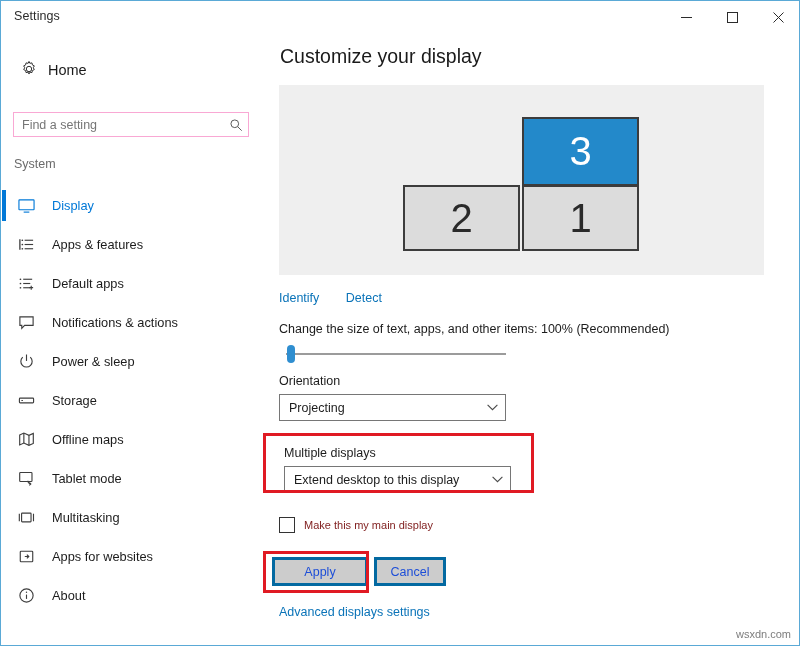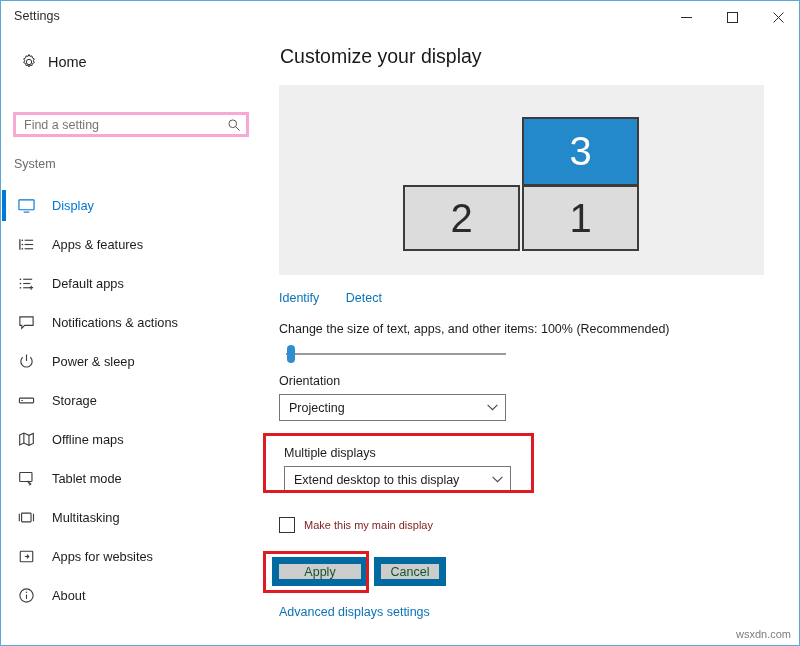--- a/index.html
+++ b/index.html
@@ -52,7 +52,7 @@
   .home-row {
     position: absolute; left: 8px; top: 14px;
     width: 250px; height: 32px;
-    display: flex; align-items: center;
+    display: flex; align-items: flex-end;
   }
   .home-ico {
     width: 38px; display: flex; align-items: center; justify-content: center;

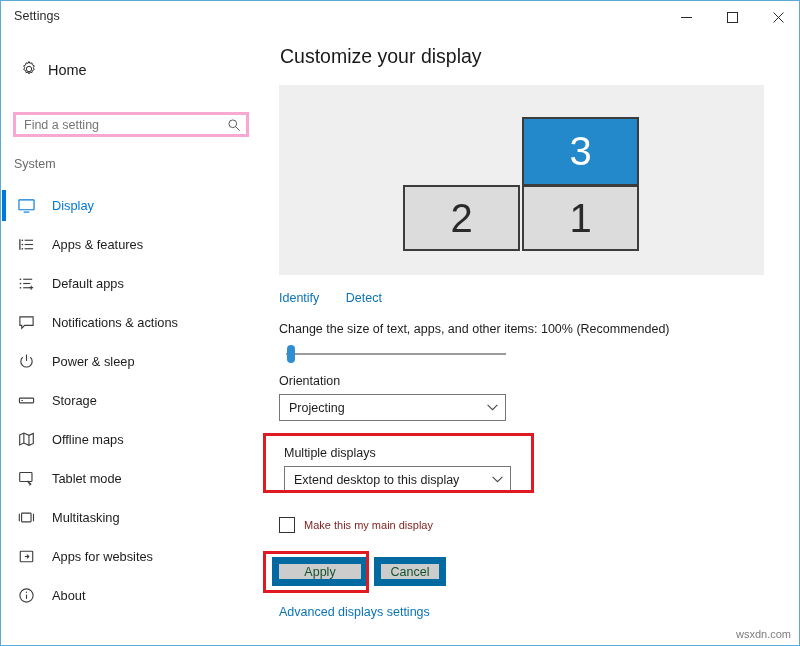--- a/index.html
+++ b/index.html
@@ -65,7 +65,7 @@
   .searchbox {
     position: absolute; left: 11px; top: 80px;
     width: 236px; height: 25px;
-    border: 3px solid #f9a8d4;
+    border: 1px solid #f9a8d4;
     background: #fff;
     display: flex; align-items: center;
   }

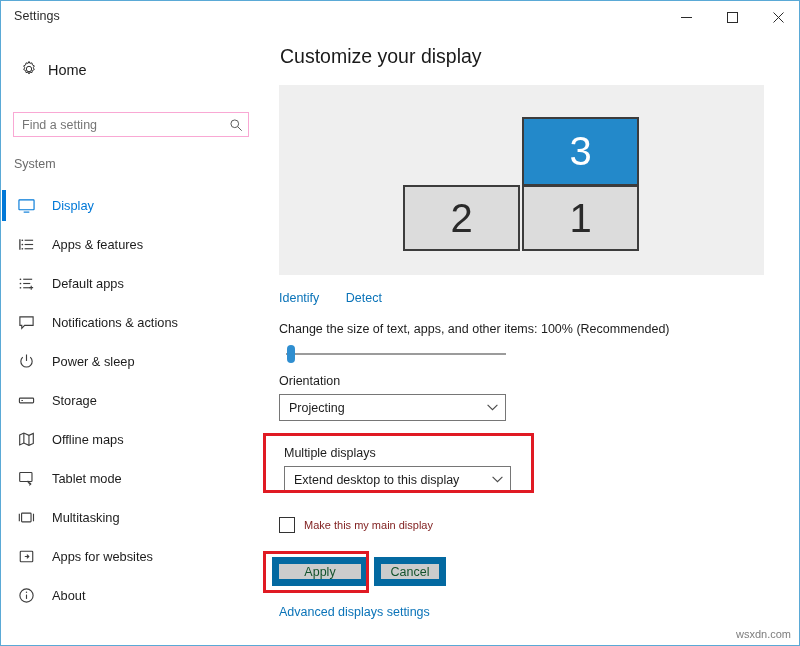--- a/index.html
+++ b/index.html
@@ -233,9 +233,9 @@
     position: absolute;
     height: 29px;
     background: #cccccc;
-    border: 7px solid #0369a1;
+    border: 3px solid #0369a1;
     font-family: "Liberation Sans", sans-serif;
-    font-size: 12.5px; color: #14532d;
+    font-size: 12.5px; color: #1d4ed8;
     cursor: default;
   }
   #apply-button  { left: 2px;  top: 525px; width: 96px; }

